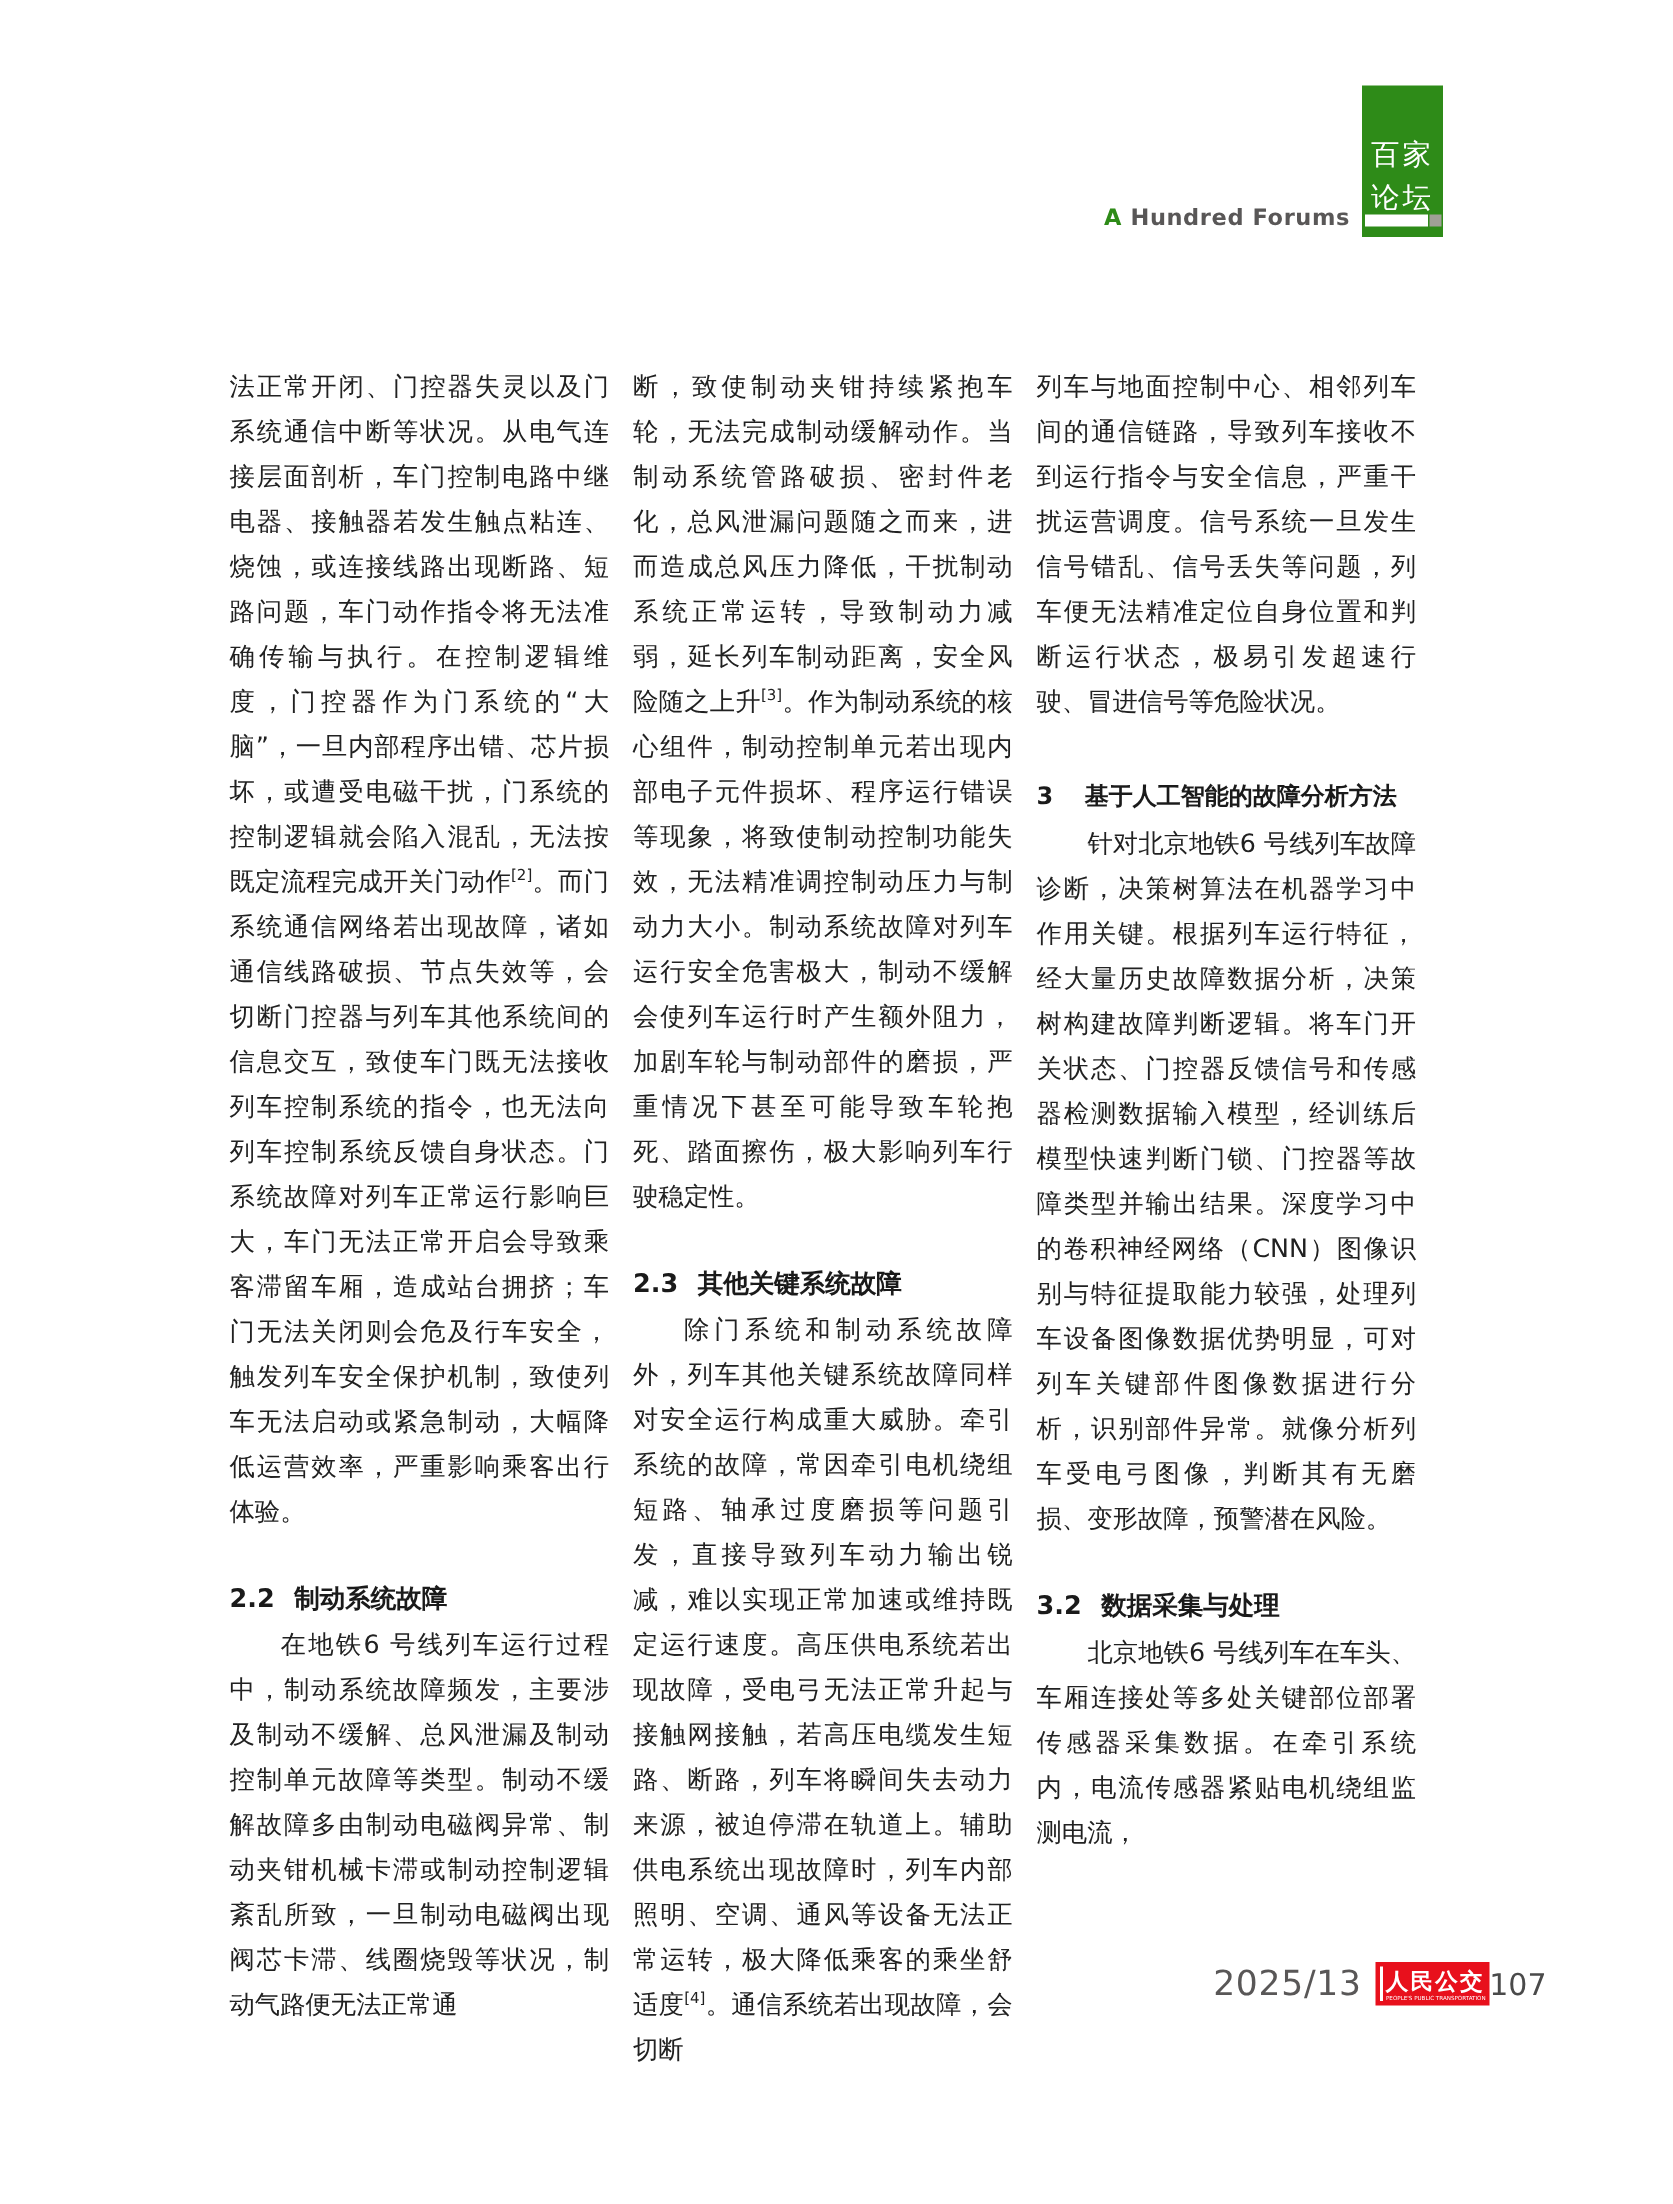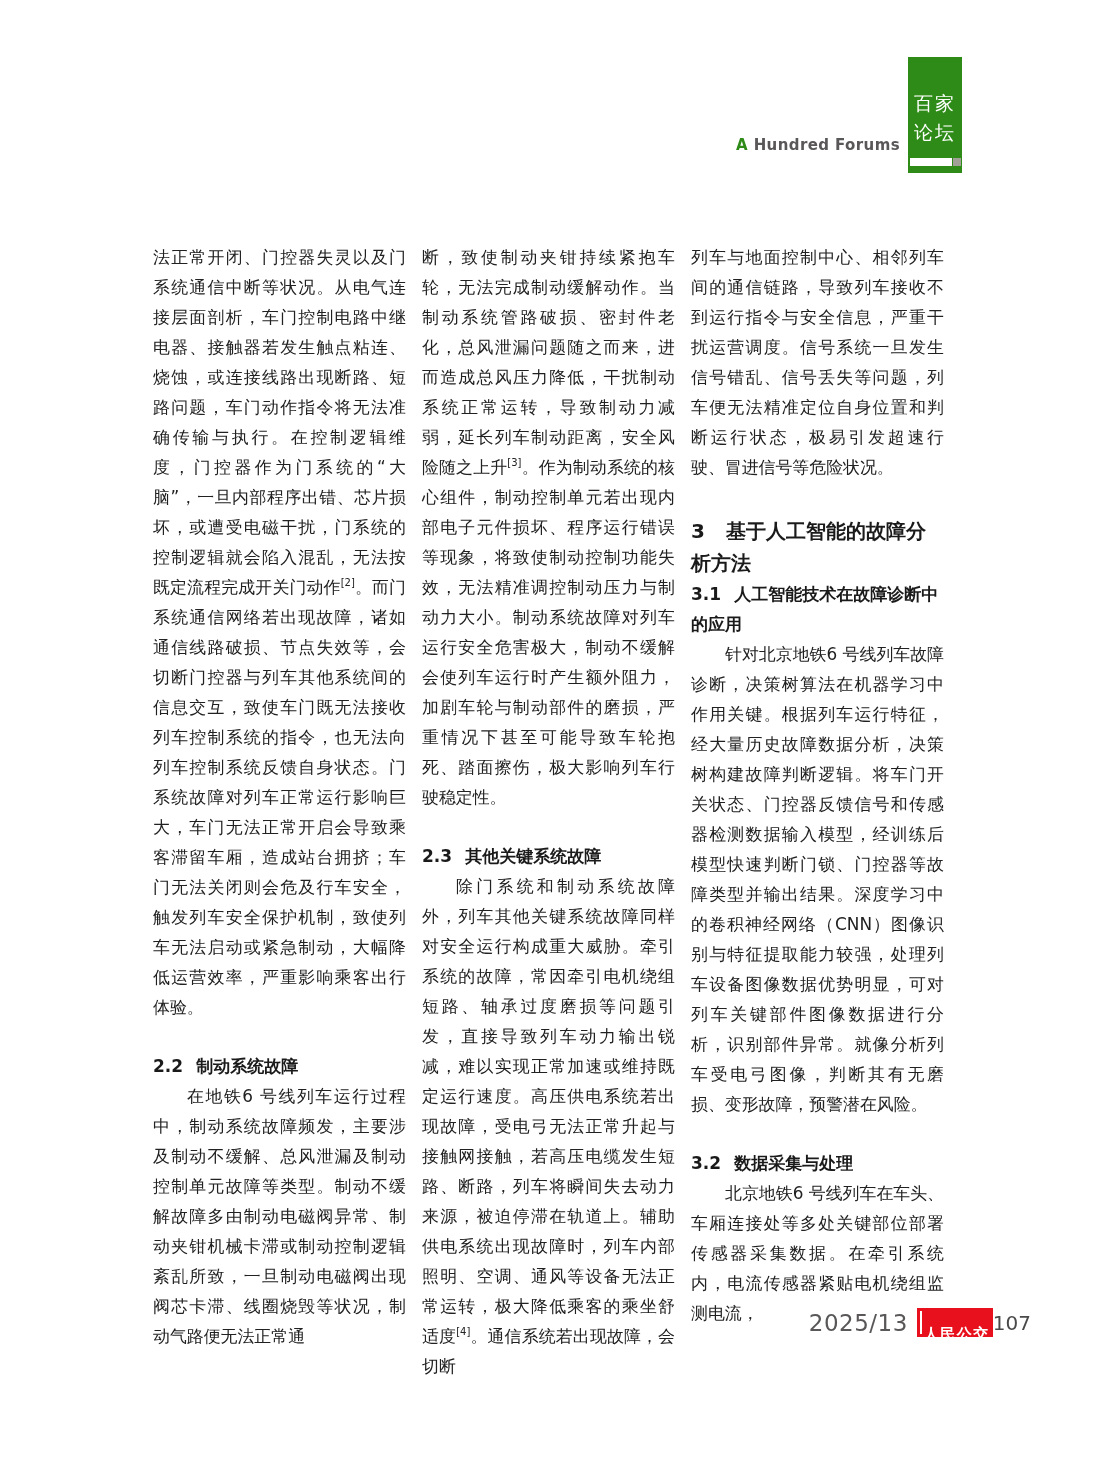--- a/index.html
+++ b/index.html
@@ -28,7 +28,7 @@
   .green-badge {
     position: absolute;
     left: 908px; top: 57px;
-    width: 54px; height: 116px;
+    width: 54px; height: 101px;
     background: var(--green, #2e8b18);
     color: #ffffff;
   }

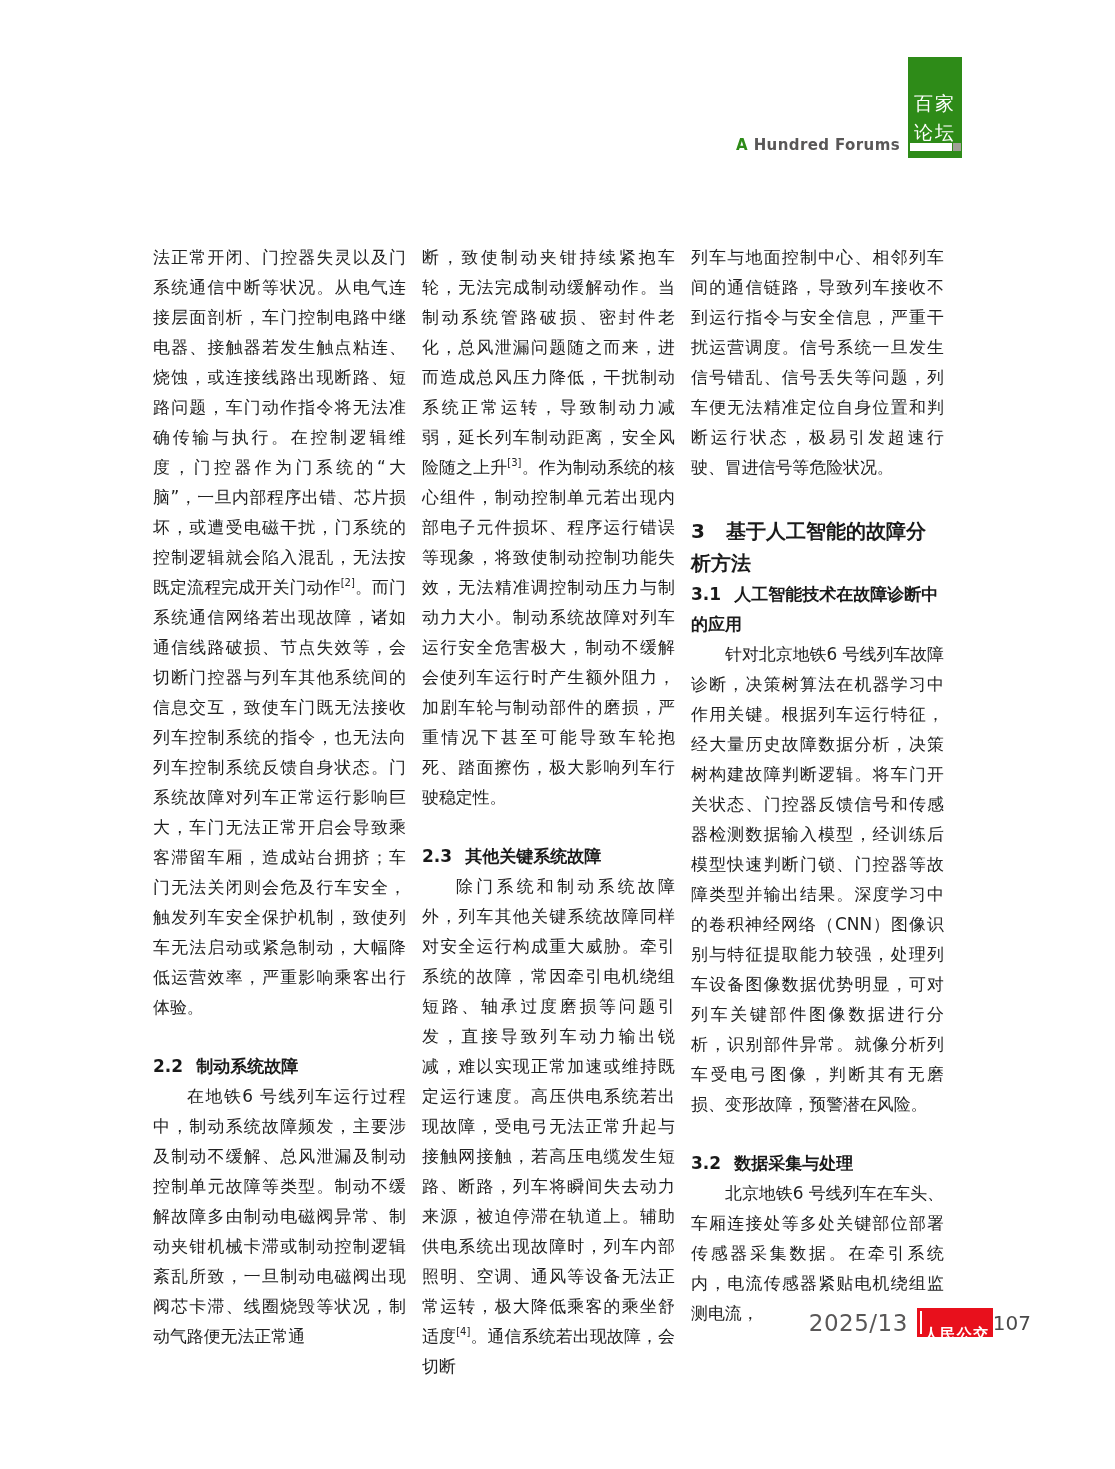--- a/index.html
+++ b/index.html
@@ -87,7 +87,7 @@
 
   .sec-heading {
     font-weight: bold;
-    font-size: 20px;
+    font-size: 16px;
     line-height: 32px;
     color: #1a1a1a;
     margin-top: 33px;

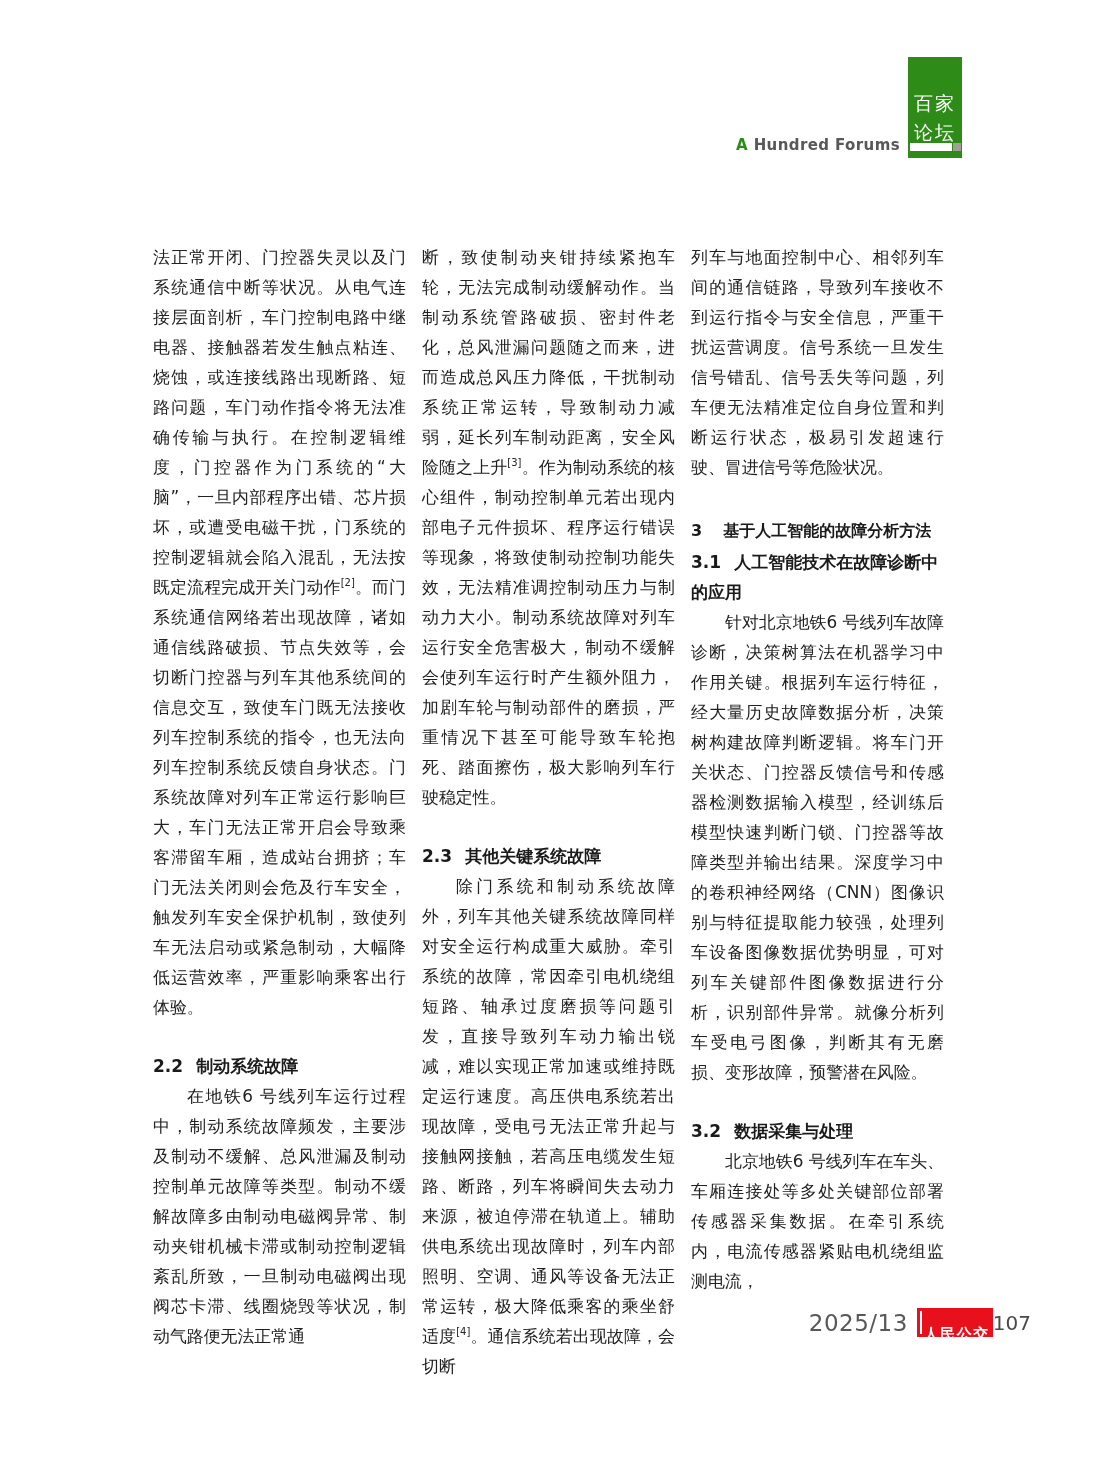--- a/index.html
+++ b/index.html
@@ -175,7 +175,6 @@
       <div class="col">
         <p class="body">列车与地面控制中心、相邻列车间的通信链路，导致列车接收不到运行指令与安全信息，严重干扰运营调度。信号系统一旦发生信号错乱、信号丢失等问题，列车便无法精准定位自身位置和判断运行状态，极易引发超速行驶、冒进信号等危险状况。</p>
         <div class="sec-heading"><span class="hnum">3</span><span>基于人工智能的故障分析方法</span></div>
-        <div class="sub-heading"><span class="hnum">3.1</span><span>人工智能技术在故障诊断中的应用</span></div>
         <p class="body indent">针对北京地铁6 号线列车故障诊断，决策树算法在机器学习中作用关键。根据列车运行特征，经大量历史故障数据分析，决策树构建故障判断逻辑。将车门开关状态、门控器反馈信号和传感器检测数据输入模型，经训练后模型快速判断门锁、门控器等故障类型并输出结果。深度学习中的卷积神经网络（CNN）图像识别与特征提取能力较强，处理列车设备图像数据优势明显，可对列车关键部件图像数据进行分析，识别部件异常。就像分析列车受电弓图像，判断其有无磨损、变形故障，预警潜在风险。</p>
         <div class="sub-heading"><span class="hnum">3.2</span><span>数据采集与处理</span></div>
         <p class="body indent">北京地铁6 号线列车在车头、车厢连接处等多处关键部位部署传感器采集数据。在牵引系统内，电流传感器紧贴电机绕组监测电流，</p>

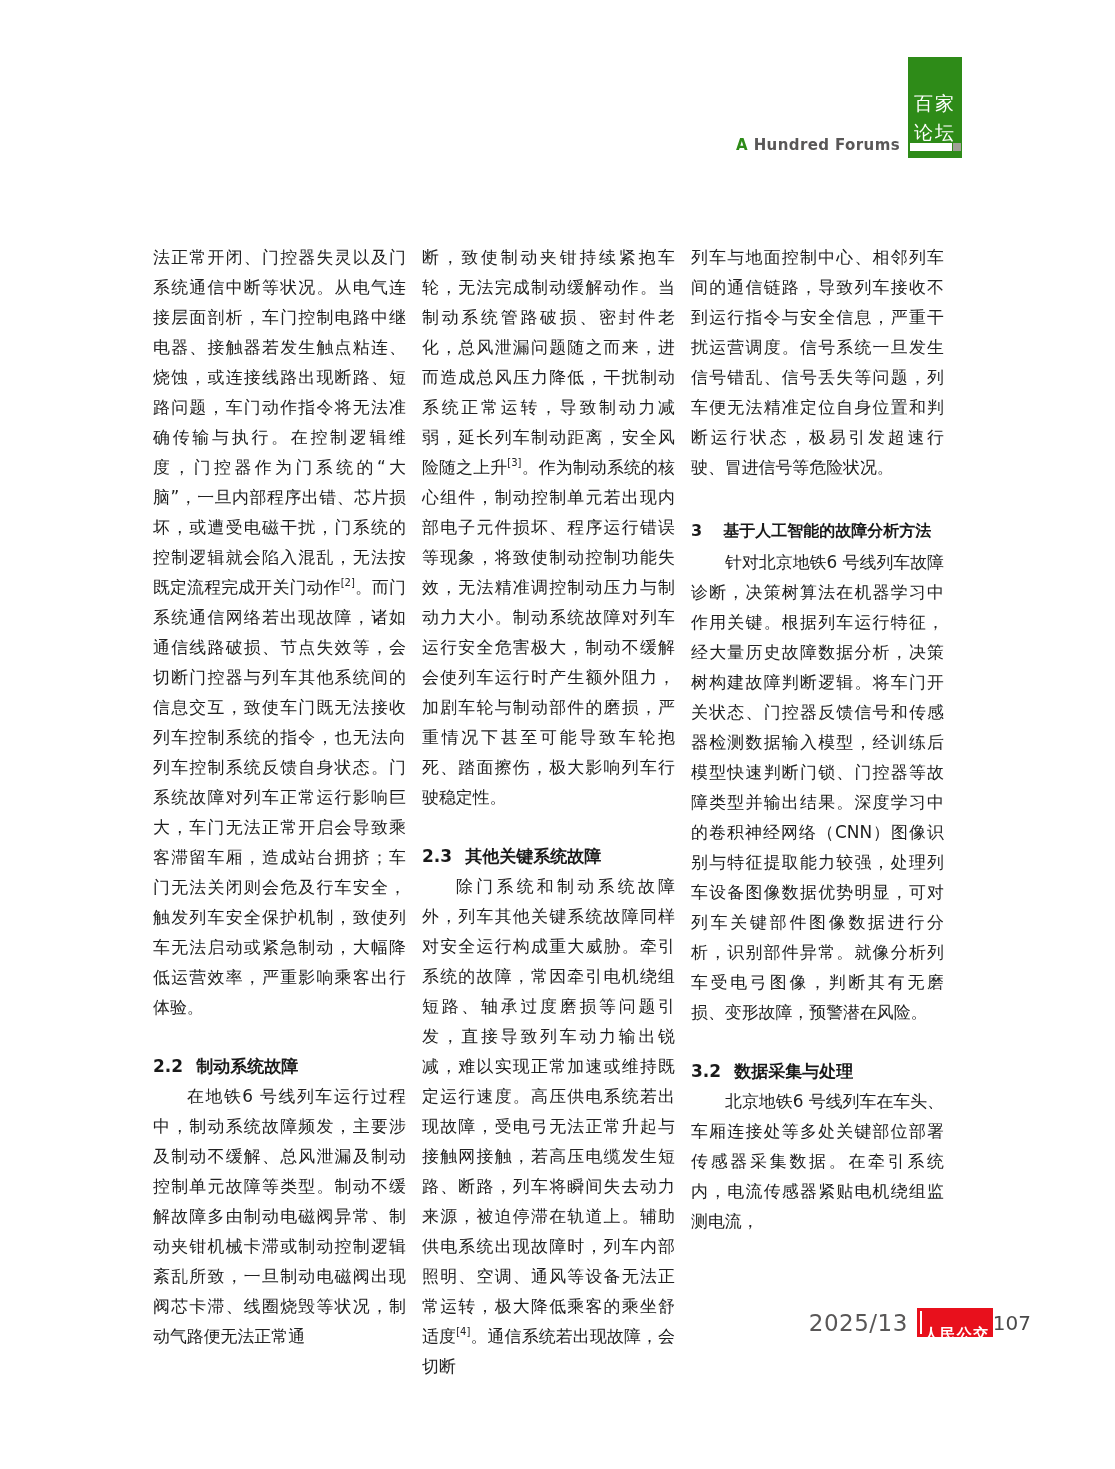--- a/index.html
+++ b/index.html
@@ -116,7 +116,7 @@
     position: relative;
     color: #ffffff;
     padding-left: 7px;
-    padding-top: 18px;
+    padding-top: 5px;
   }
   .journal-badge .vline {
     position: absolute;

